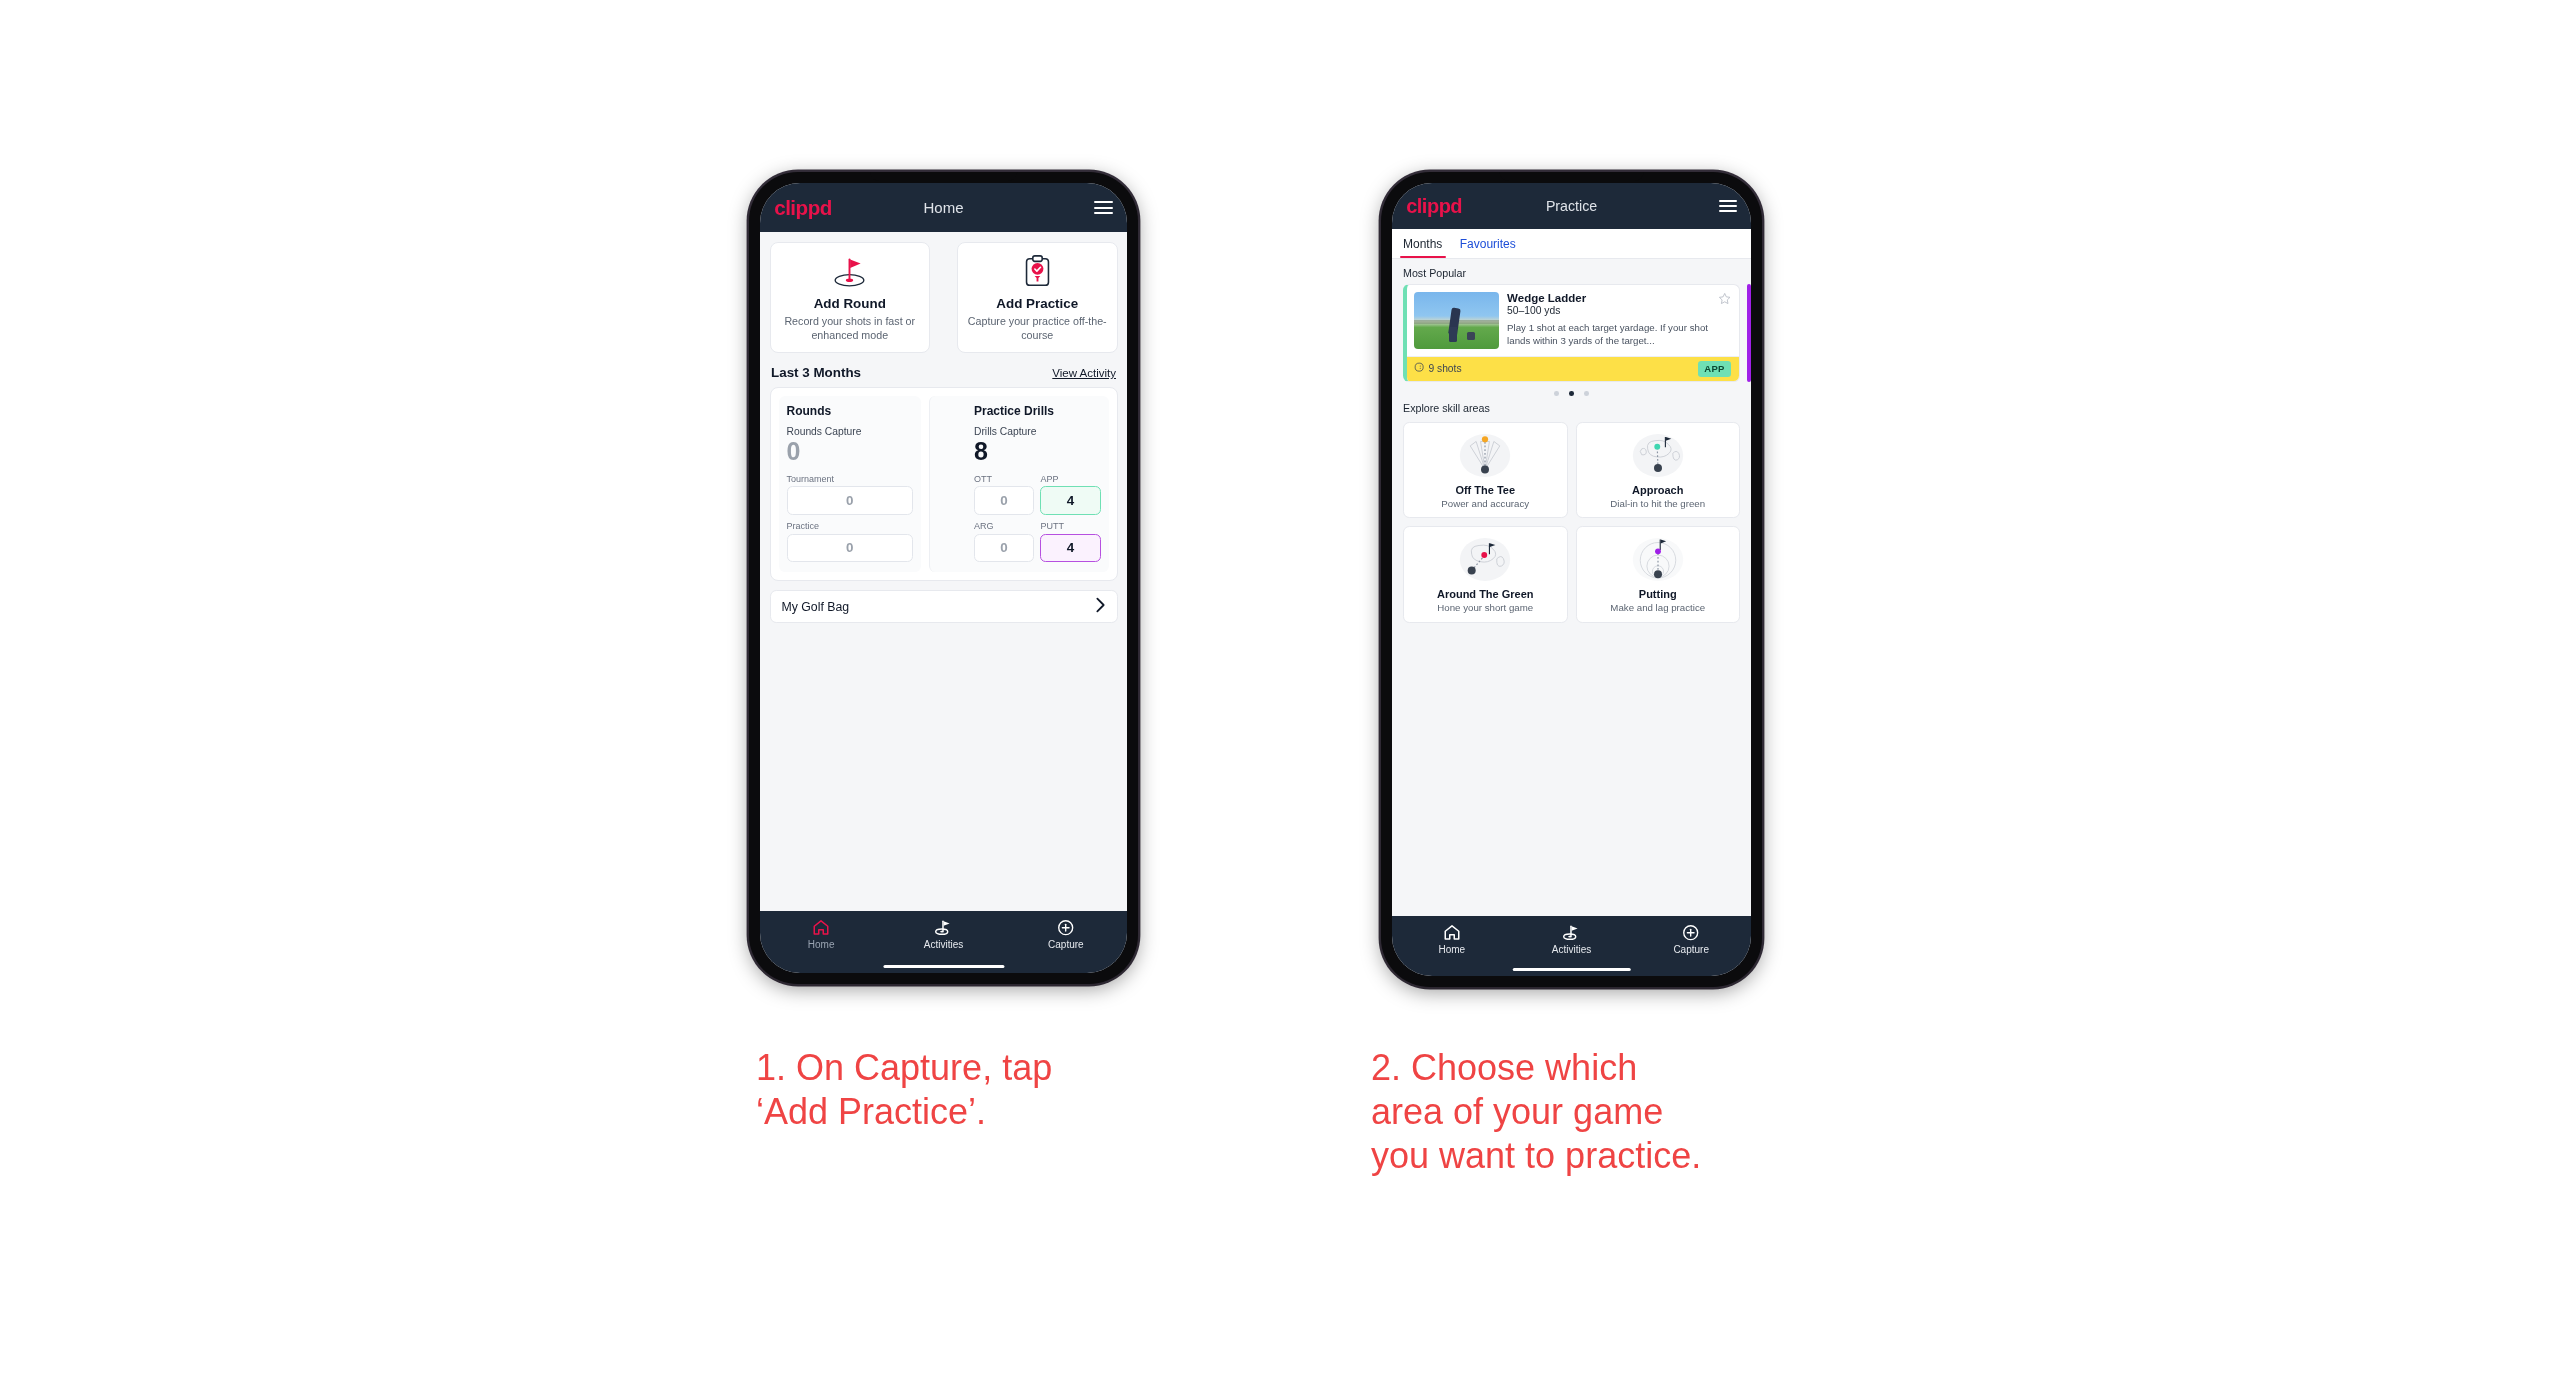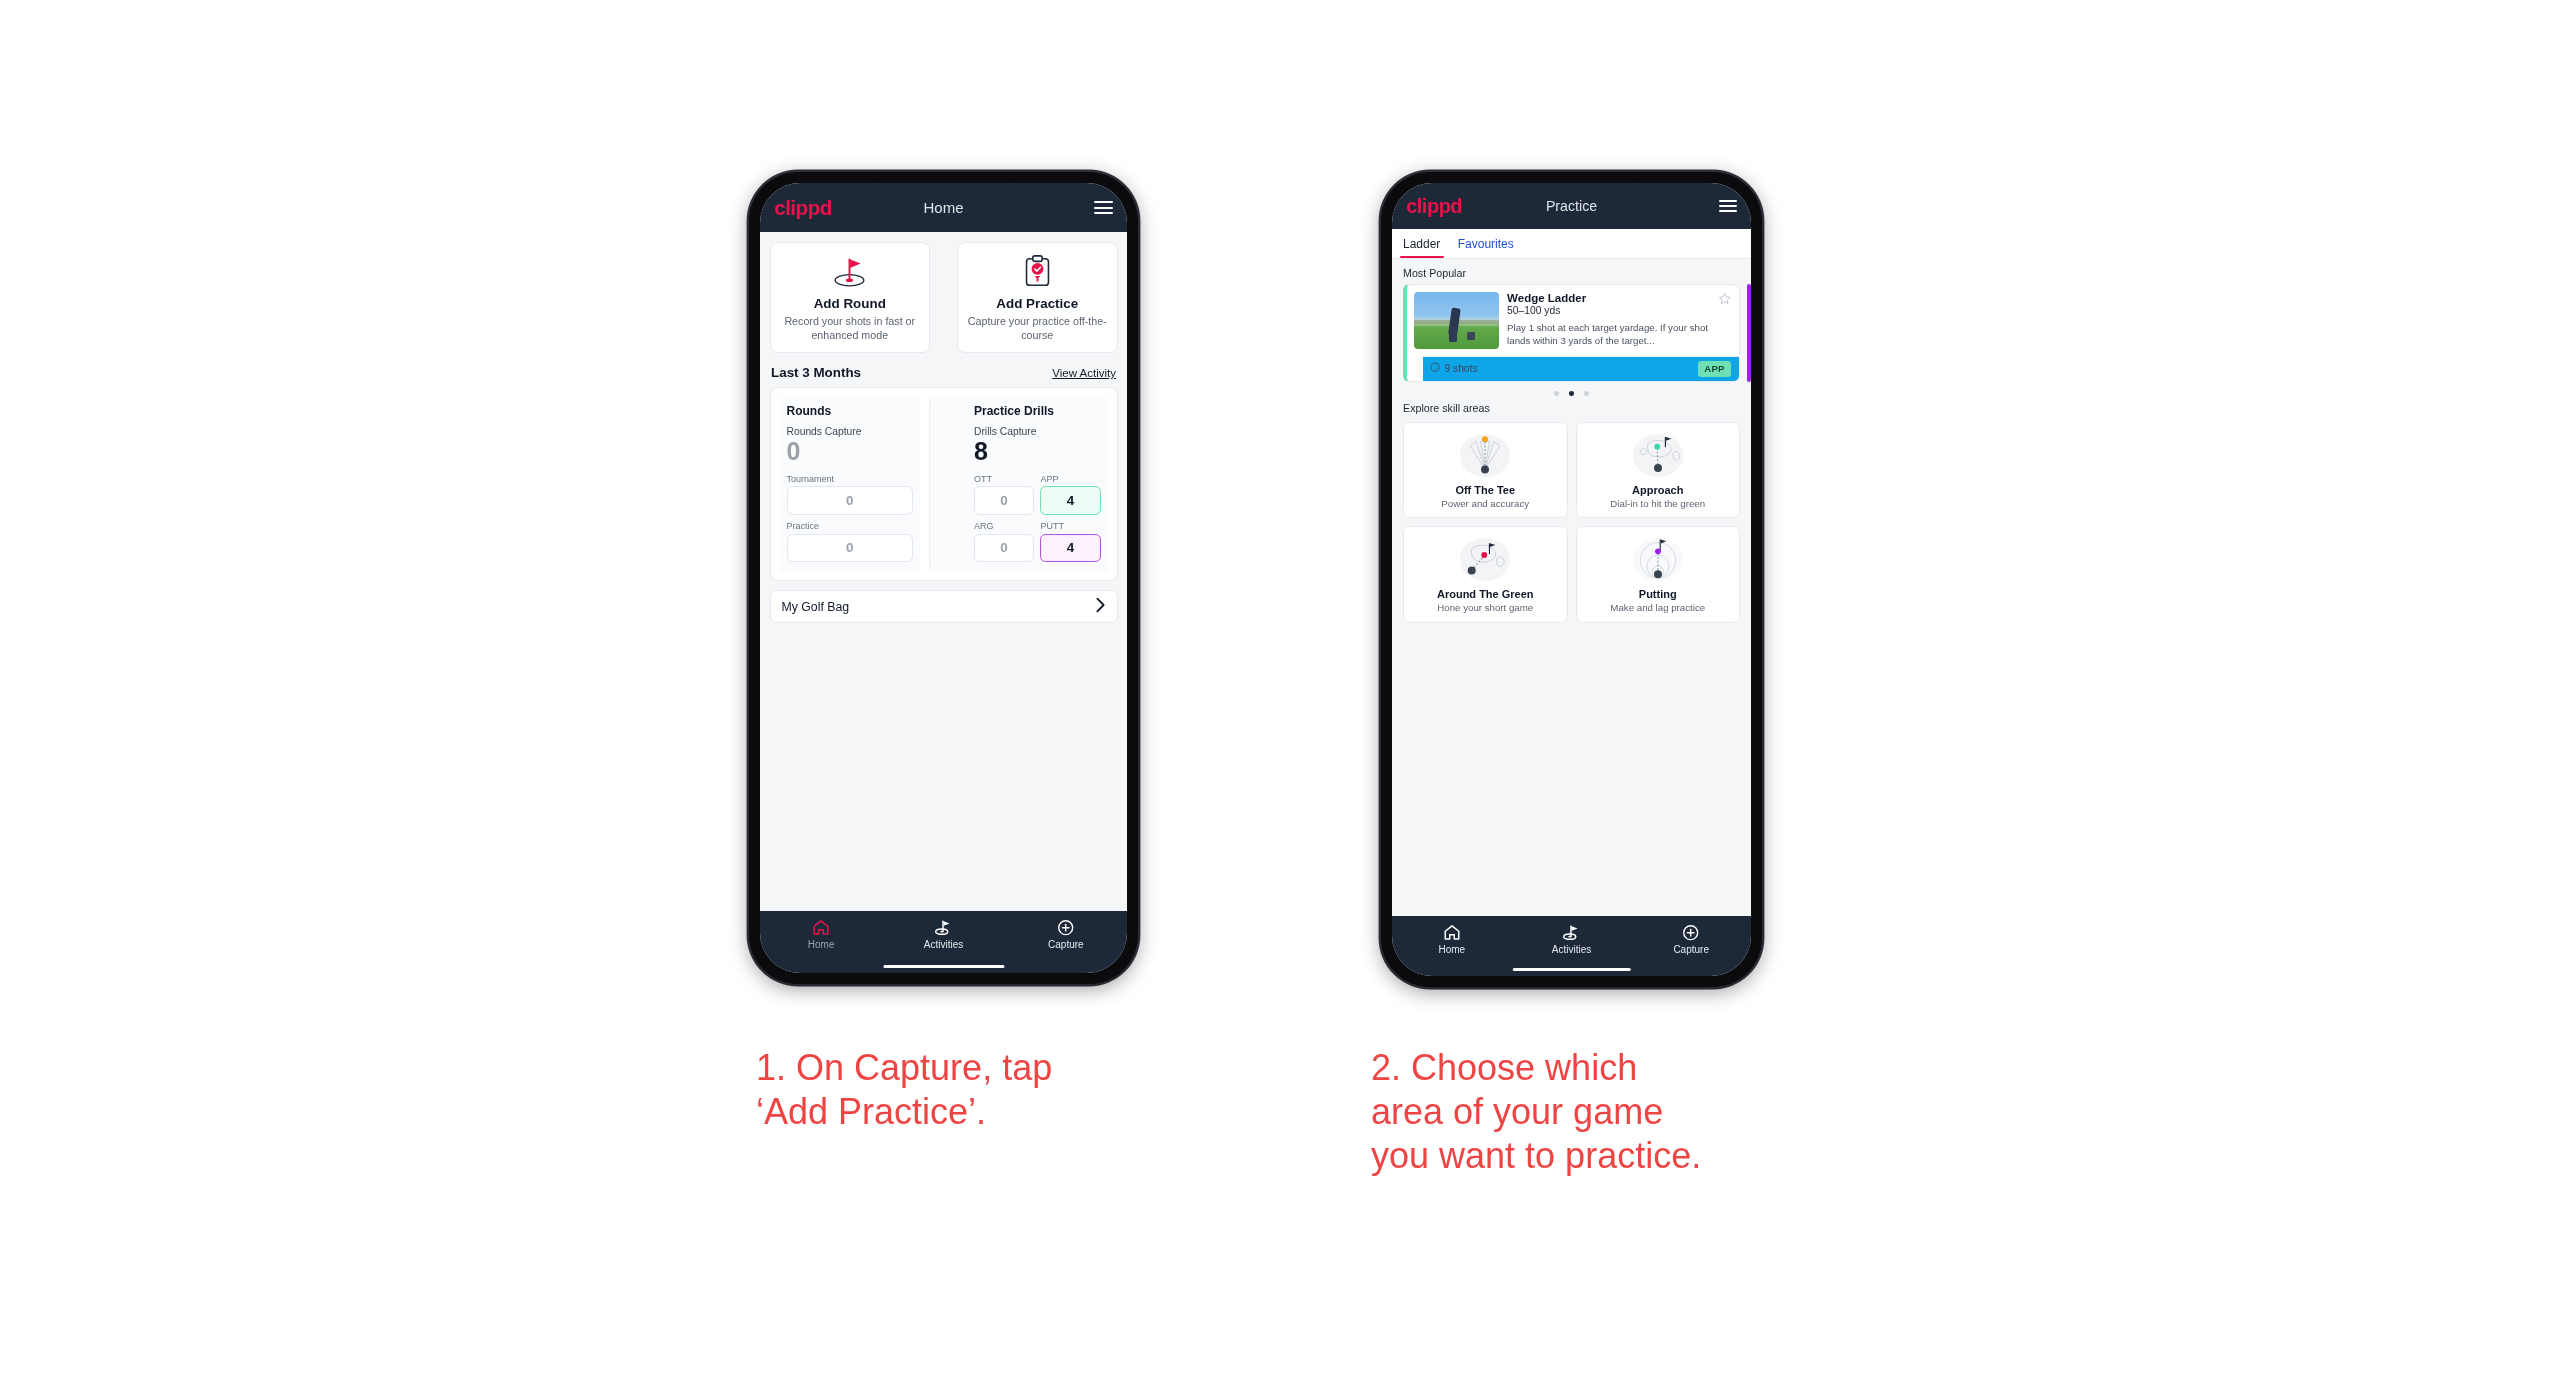--- a/index.html
+++ b/index.html
@@ -412,7 +412,7 @@
 
         <div class="tabs" style="height:30px;">
           <div class="tab active">
-            <span style="font-size:12px;">Ladder</span>
+            <span style="font-size:12px;">Months</span>
           </div>
           <div class="tab">
             <span style="font-size:12px;">Favourites</span>

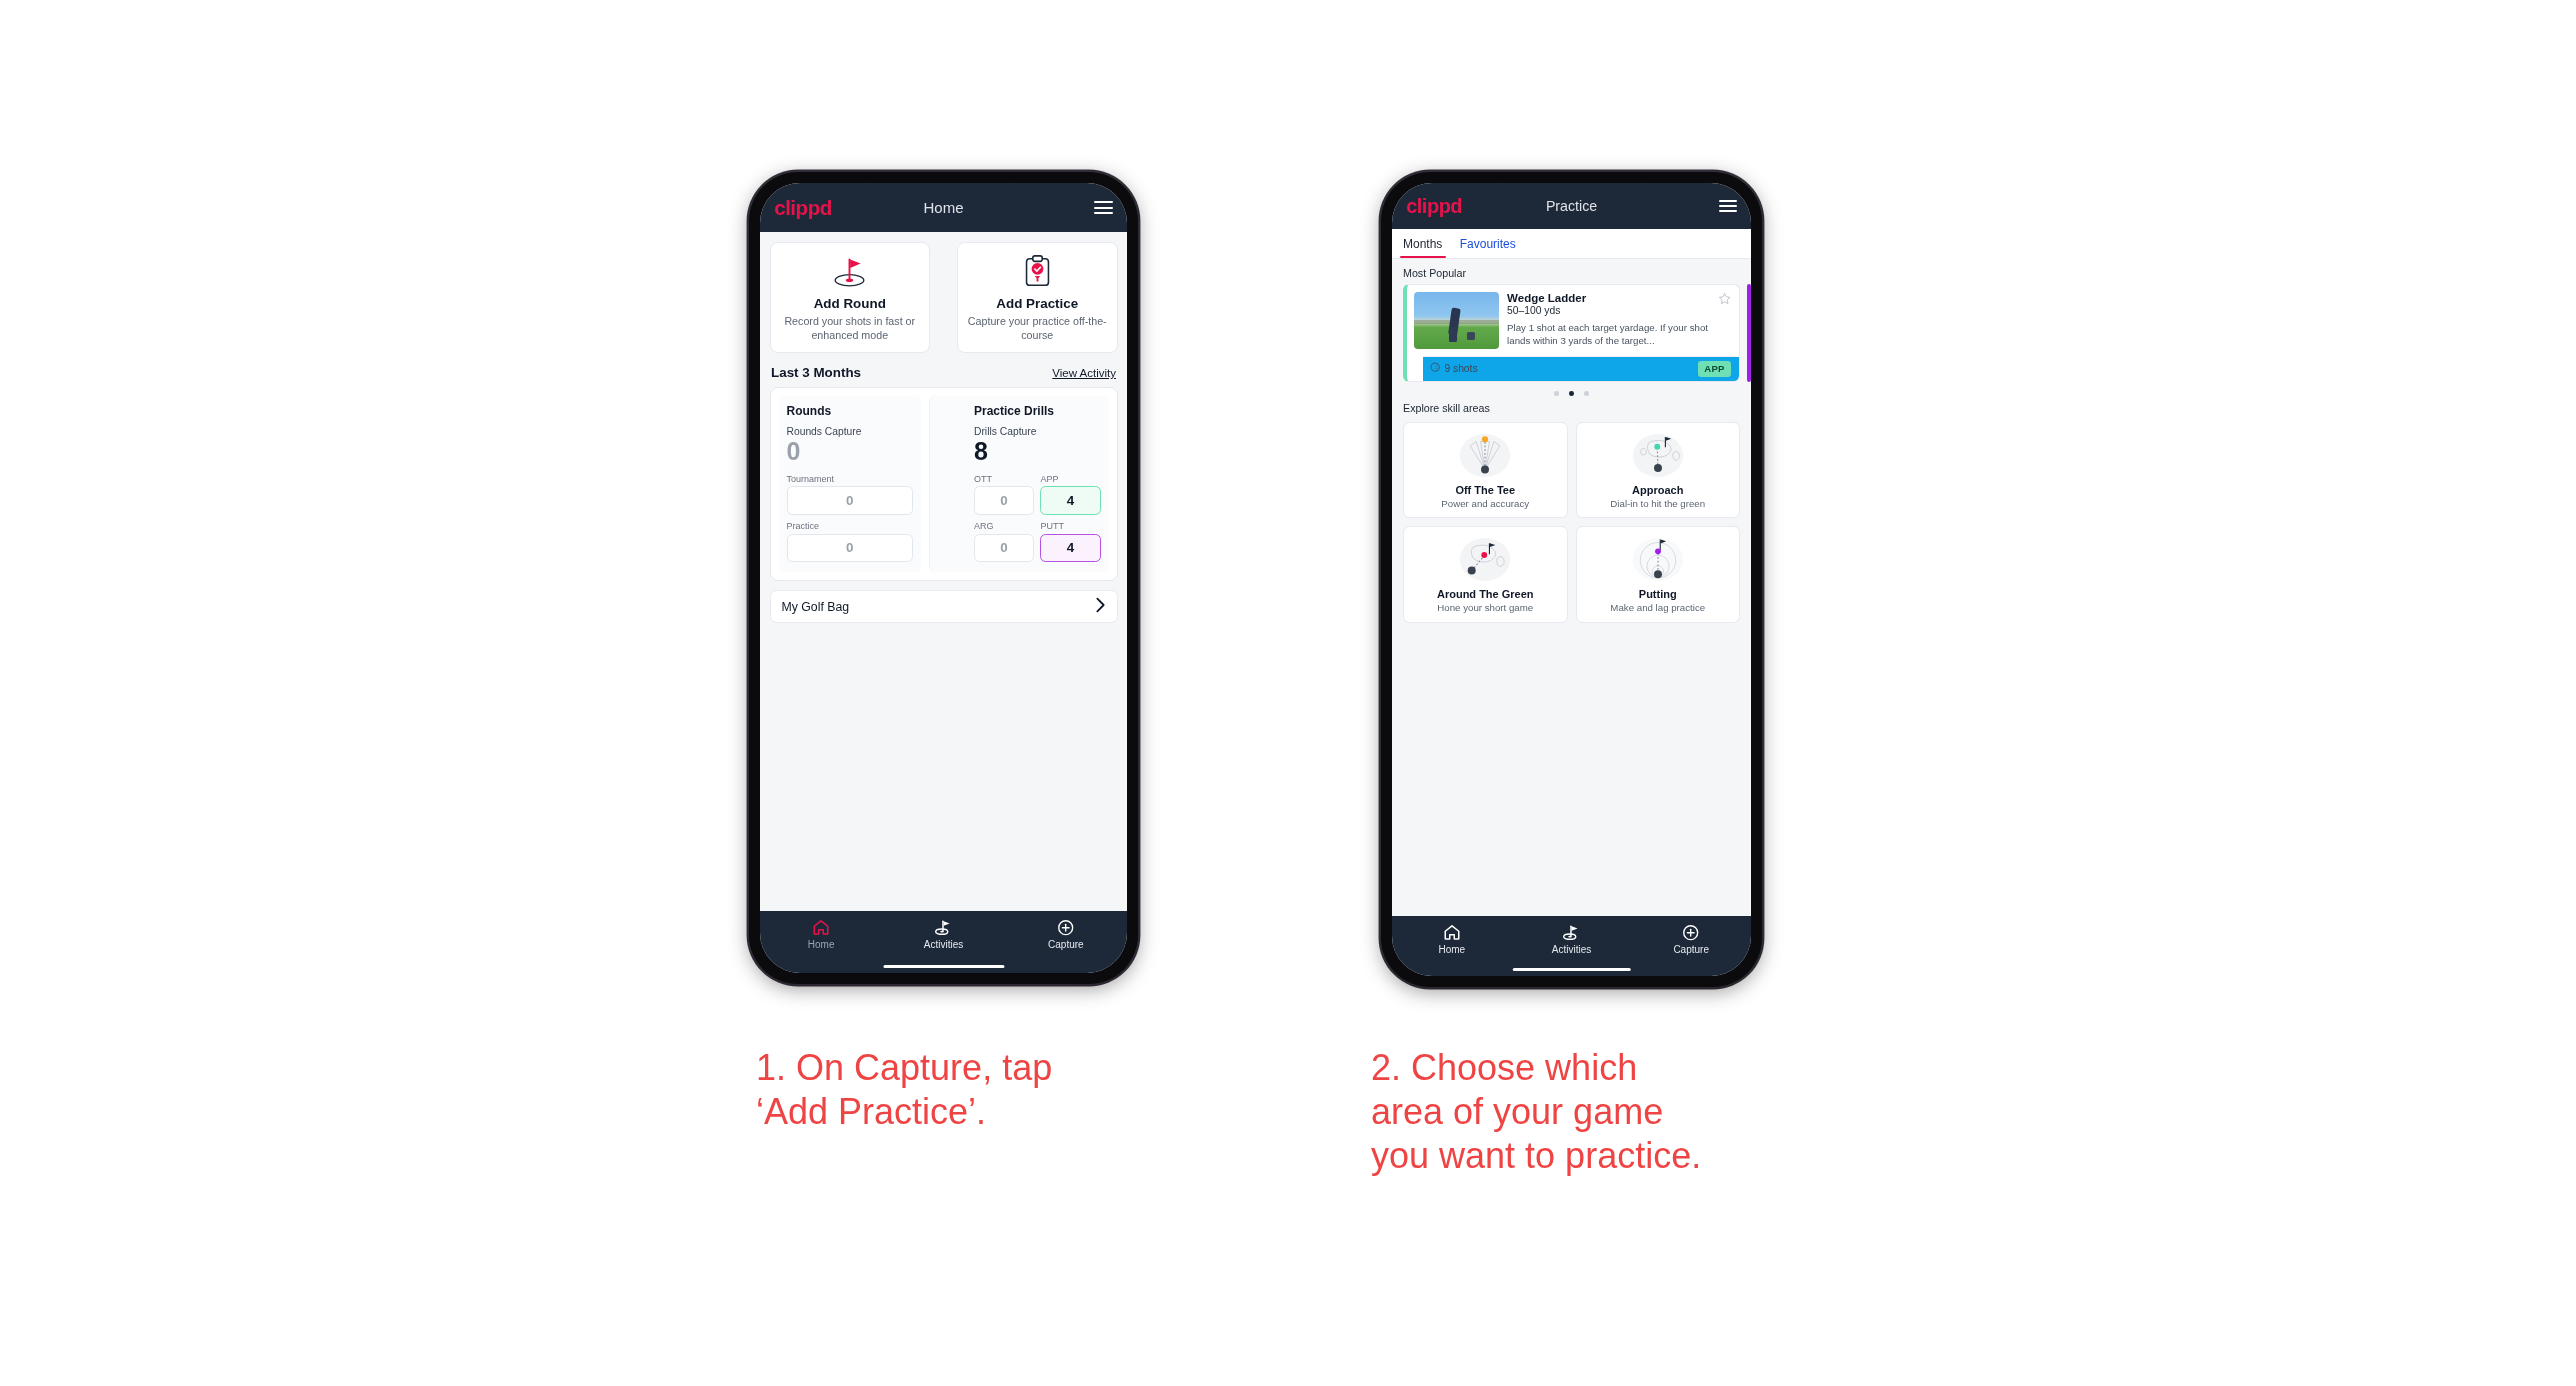--- a/index.html
+++ b/index.html
@@ -192,8 +192,7 @@
     border-top: 0.8px solid #edeff3;
     display: flex; align-items: center; justify-content: space-between;
     padding: 4px 8px 4px 7.1px;
-    background: #0ea5e9;
-    margin-left: 16px;
+    background: #fde047;
   }
   .shots { display: flex; align-items: center; gap: 4px; color: #3d4654; }
   .badge { background: #6fe0b4; color: #0b4a33; font-weight: 700; border-radius: 3.2px; padding: 2.4px 6.3px; letter-spacing: 0.3px; }

